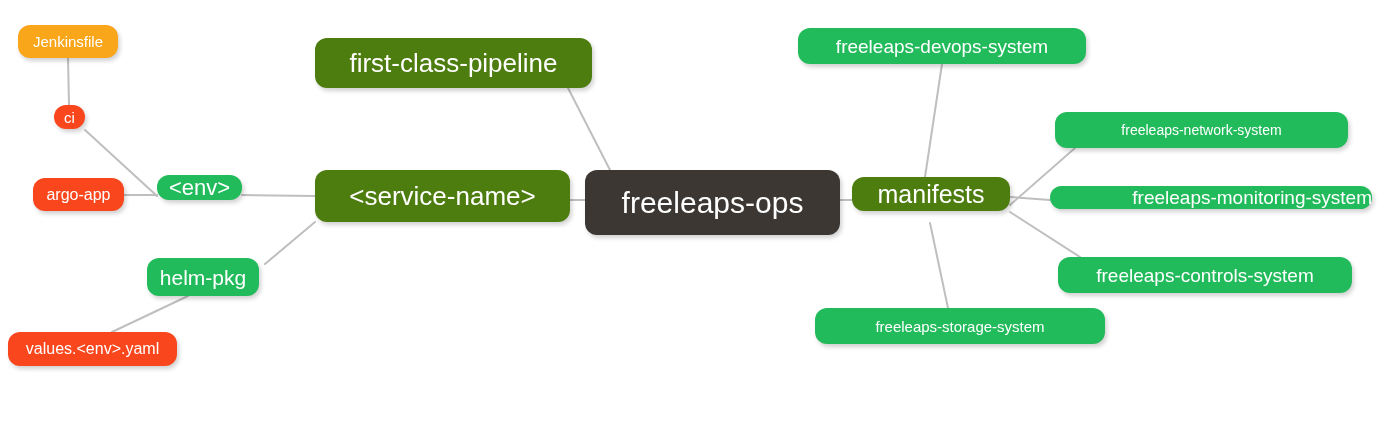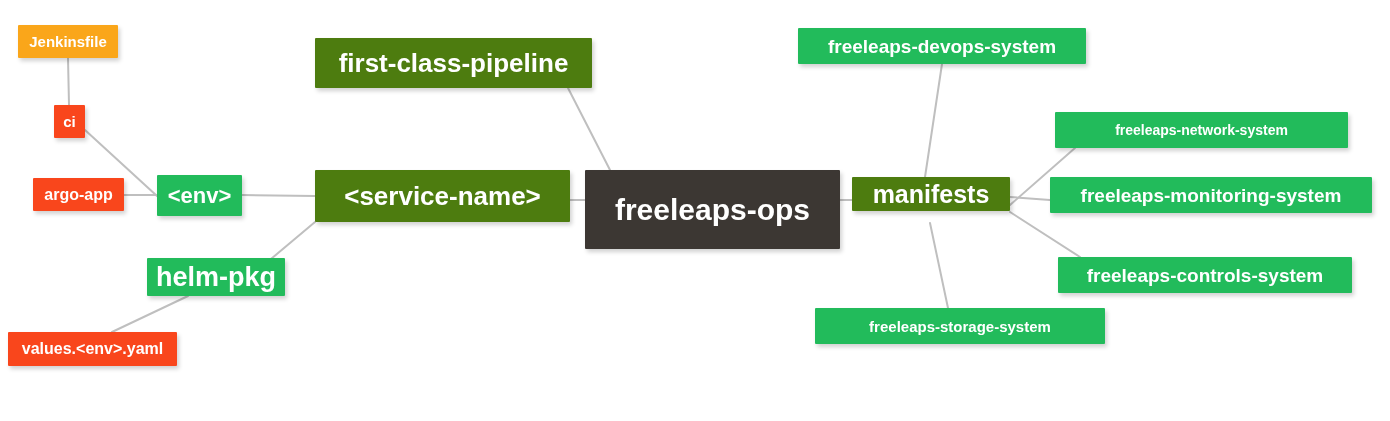--- a/index.html
+++ b/index.html
@@ -30,12 +30,11 @@
     align-items: center;
     justify-content: center;
     color: #ffffff;
-    border-radius: 1px;
+    border-radius: 12px;
     white-space: nowrap;
     box-shadow: 2px 3px 4px rgba(0,0,0,0.18);
     line-height: 1;
     letter-spacing: 0;
-    font-weight: bold;
   }
   .n-root   { background: #3c3733; }
   .n-blue   { background: #4d7c0f; }

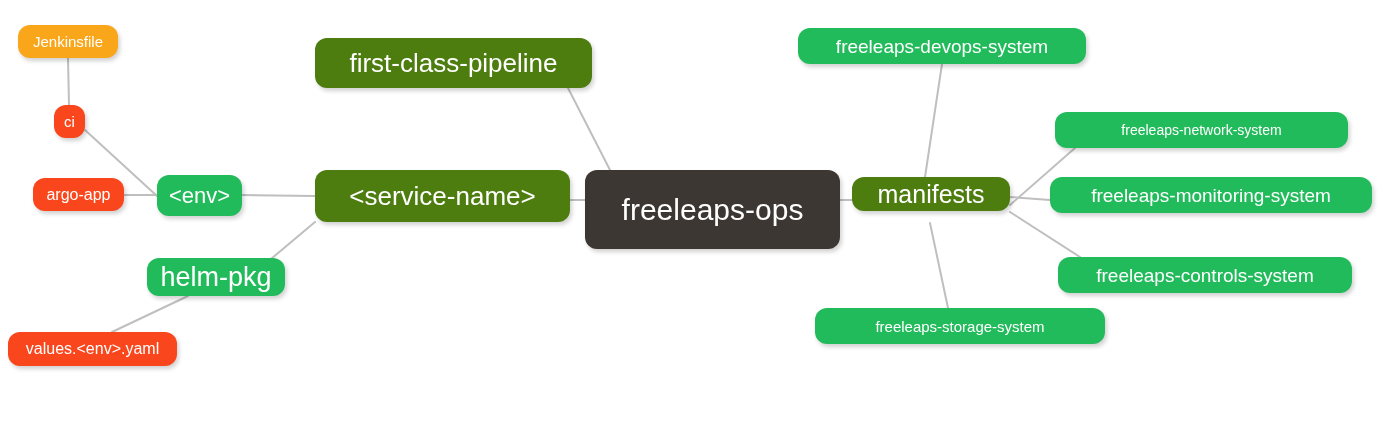--- a/index.html
+++ b/index.html
@@ -66,7 +66,7 @@
       <div class="node n-orange" style="left: 18px; top: 25px; width: 100px; height: 33px; font-size: 15px;">
         <span>Jenkinsfile</span>
       </div>
-      <div class="node n-red" style="left: 54px; top: 105px; width: 31px; height: 33px; font-size: 15px;">
+      <div class="node n-red" style="left: 54px; top: 105px; width: 31px; height: 24px; font-size: 15px;">
         <span>ci</span>
       </div>
       <div class="node n-red" style="left: 33px; top: 178px; width: 91px; height: 33px; font-size: 16px; align-items: center;">

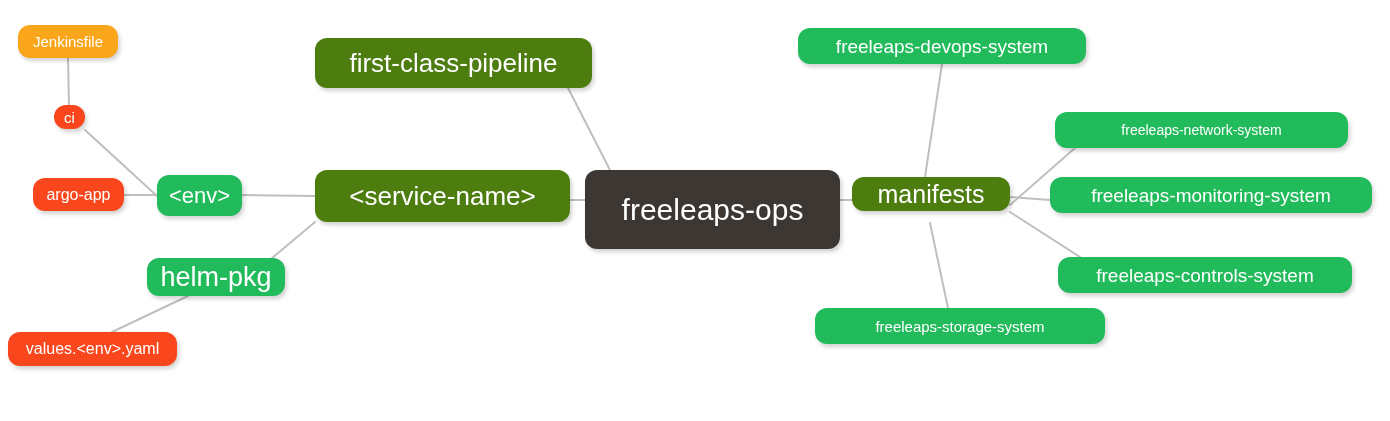--- a/index.html
+++ b/index.html
@@ -72,7 +72,7 @@
       <div class="node n-red" style="left: 33px; top: 178px; width: 91px; height: 33px; font-size: 16px; align-items: center;">
         <span>argo-app</span>
       </div>
-      <div class="node n-green" style="left: 157px; top: 175px; width: 85px; height: 41px; font-size: 22px;">
+      <div class="node n-green" style="left: 157px; top: 175px; width: 85px; height: 25px; font-size: 22px;">
         <span>&lt;env&gt;</span>
       </div>
       <div class="node n-green" style="left: 147px; top: 258px; width: 138px; height: 38px; font-size: 27px;">

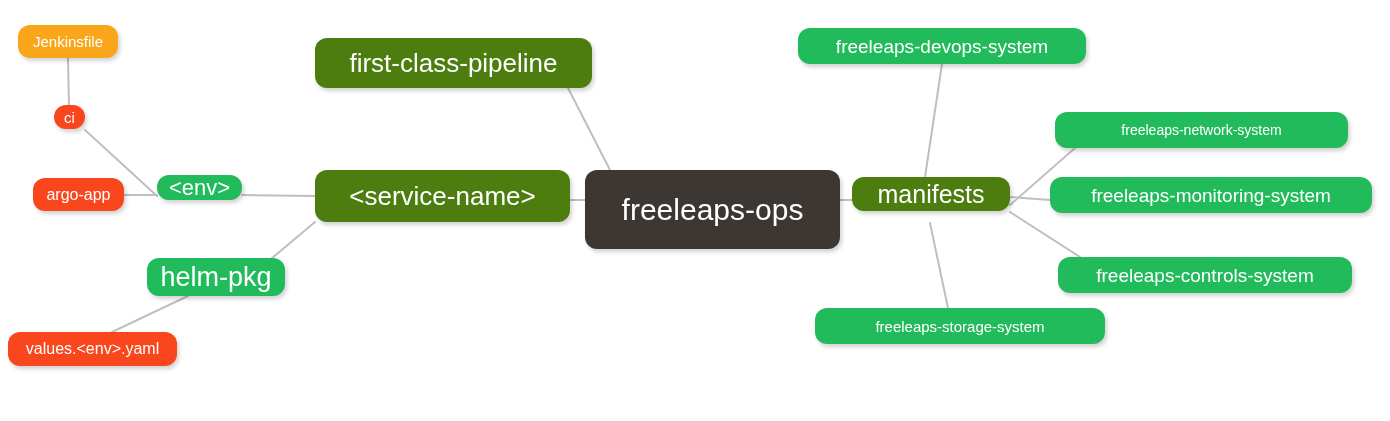--- a/index.html
+++ b/index.html
@@ -87,7 +87,7 @@
       <div class="node n-blue" style="left: 315px; top: 170px; width: 255px; height: 52px; font-size: 26px;">
         <span>&lt;service-name&gt;</span>
       </div>
-      <div class="node n-root" style="left: 585px; top: 170px; width: 255px; height: 79px; font-size: 30px; text-align: right;">
+      <div class="node n-root" style="left: 585px; top: 170px; width: 255px; height: 65px; font-size: 30px; text-align: right;">
         <span>freeleaps-ops</span>
       </div>
       <div class="node n-blue" style="left: 852px; top: 177px; width: 158px; height: 34px; font-size: 25px;">

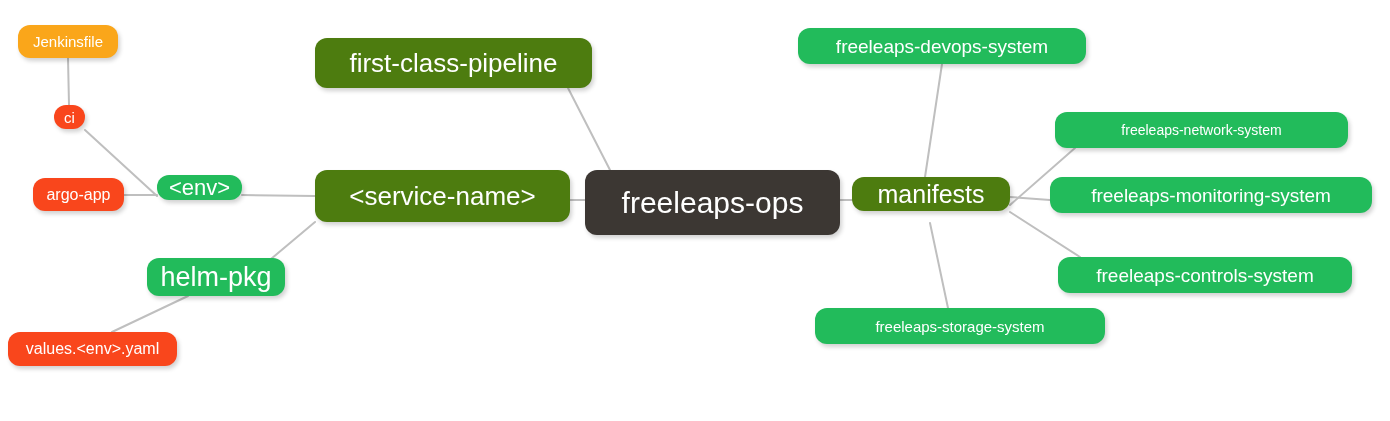--- a/index.html
+++ b/index.html
@@ -99,7 +99,7 @@
       <div class="node n-green" style="left: 1055px; top: 112px; width: 293px; height: 36px; font-size: 14px;">
         <span>freeleaps-network-system</span>
       </div>
-      <div class="node n-green" style="left: 1050px; top: 177px; width: 322px; height: 36px; font-size: 19px;">
+      <div class="node n-green" style="left: 1050px; top: 186px; width: 322px; height: 23px; font-size: 19px; justify-content: flex-end;">
         <span>freeleaps-monitoring-system</span>
       </div>
       <div class="node n-green" style="left: 1058px; top: 257px; width: 294px; height: 36px; font-size: 19px; align-items: center;">

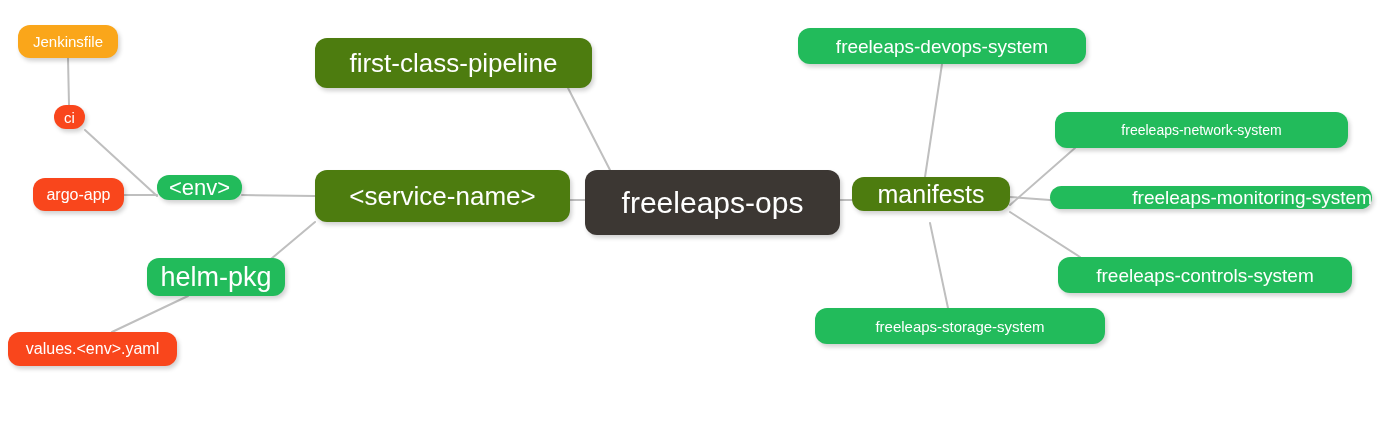--- a/index.html
+++ b/index.html
@@ -75,7 +75,7 @@
       <div class="node n-green" style="left: 157px; top: 175px; width: 85px; height: 25px; font-size: 22px;">
         <span>&lt;env&gt;</span>
       </div>
-      <div class="node n-green" style="left: 147px; top: 258px; width: 138px; height: 38px; font-size: 27px;">
+      <div class="node n-green" style="left: 147px; top: 258px; width: 112px; height: 38px; font-size: 21px;">
         <span>helm-pkg</span>
       </div>
       <div class="node n-red" style="left: 8px; top: 332px; width: 169px; height: 34px; font-size: 16px;">

